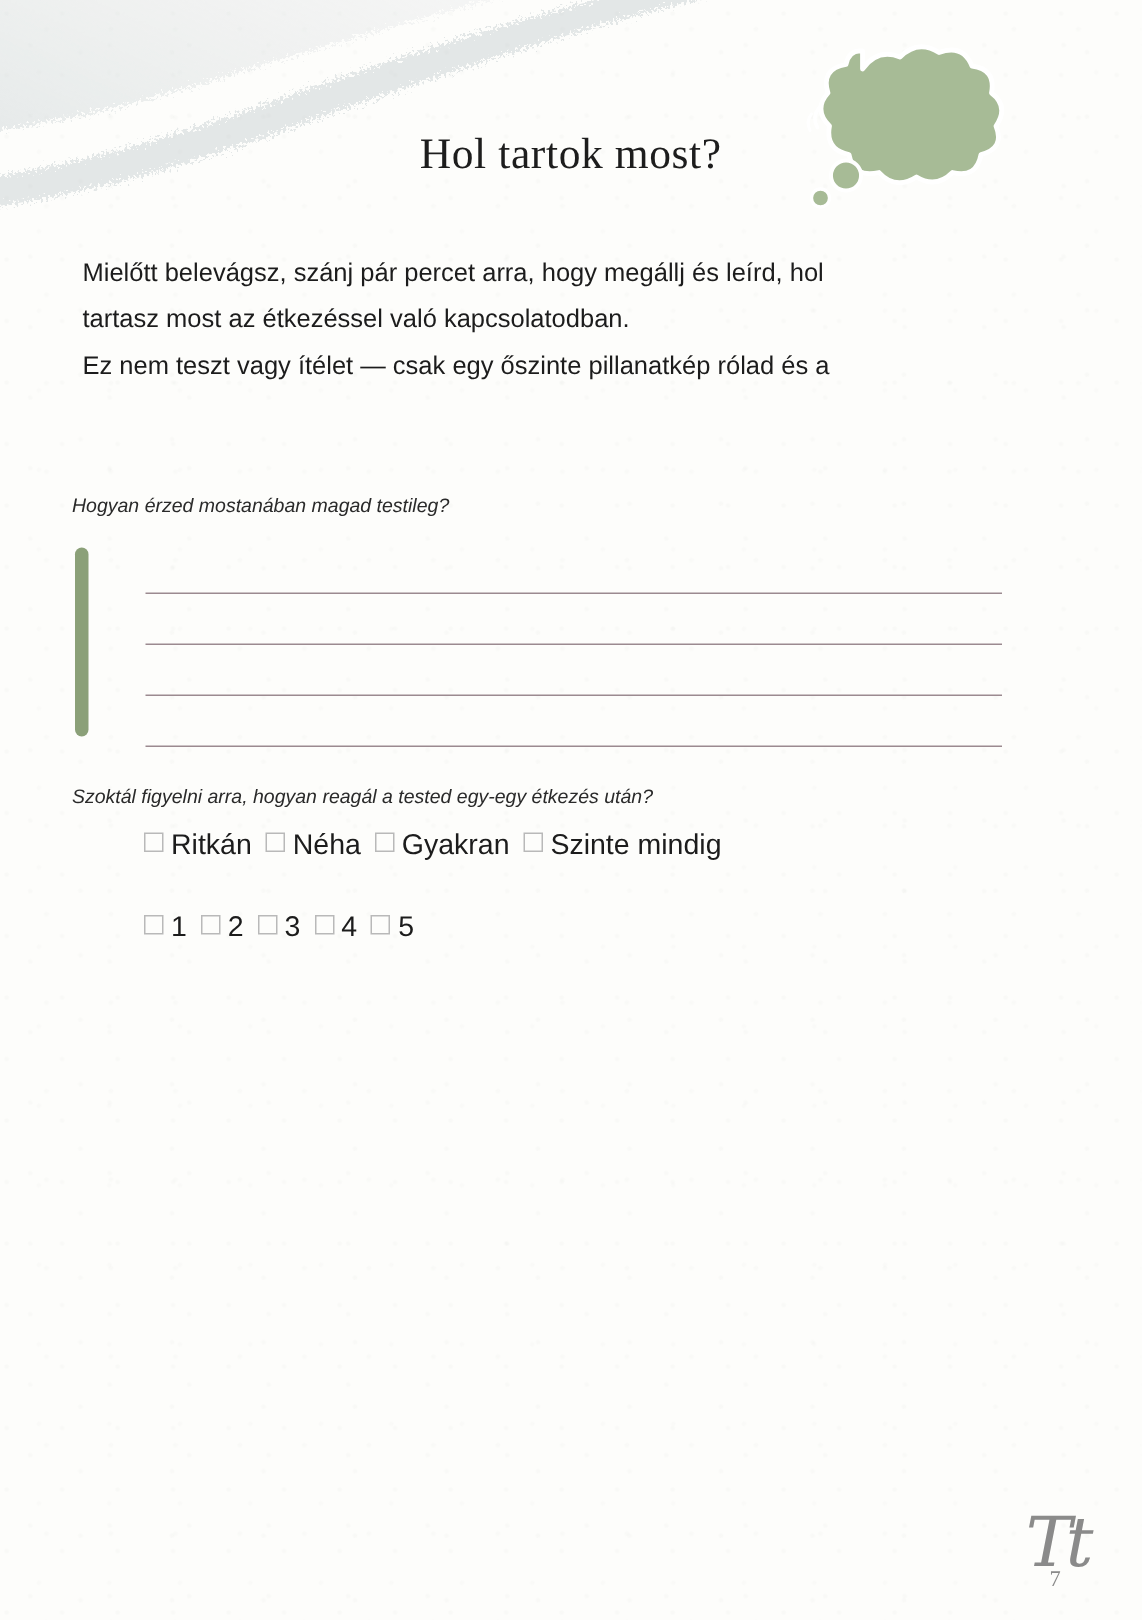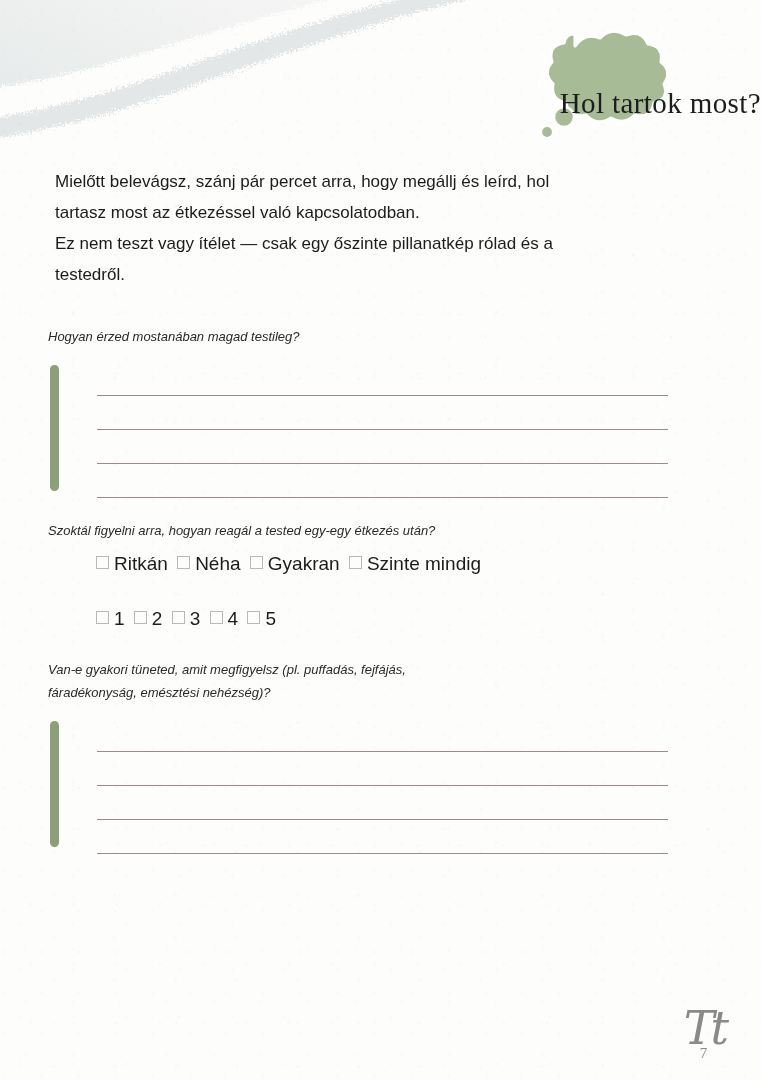--- a/index.html
+++ b/index.html
@@ -27,7 +27,7 @@
   
   #page-title{
     position:absolute;left:0;right:0;top:68px;z-index:4;
-    text-align:right;
+    text-align:center;
     font-family:"Liberation Serif","DejaVu Serif",serif;
     font-size:29px;color:#1d1d1d;letter-spacing:.4px;font-weight:400;
   }

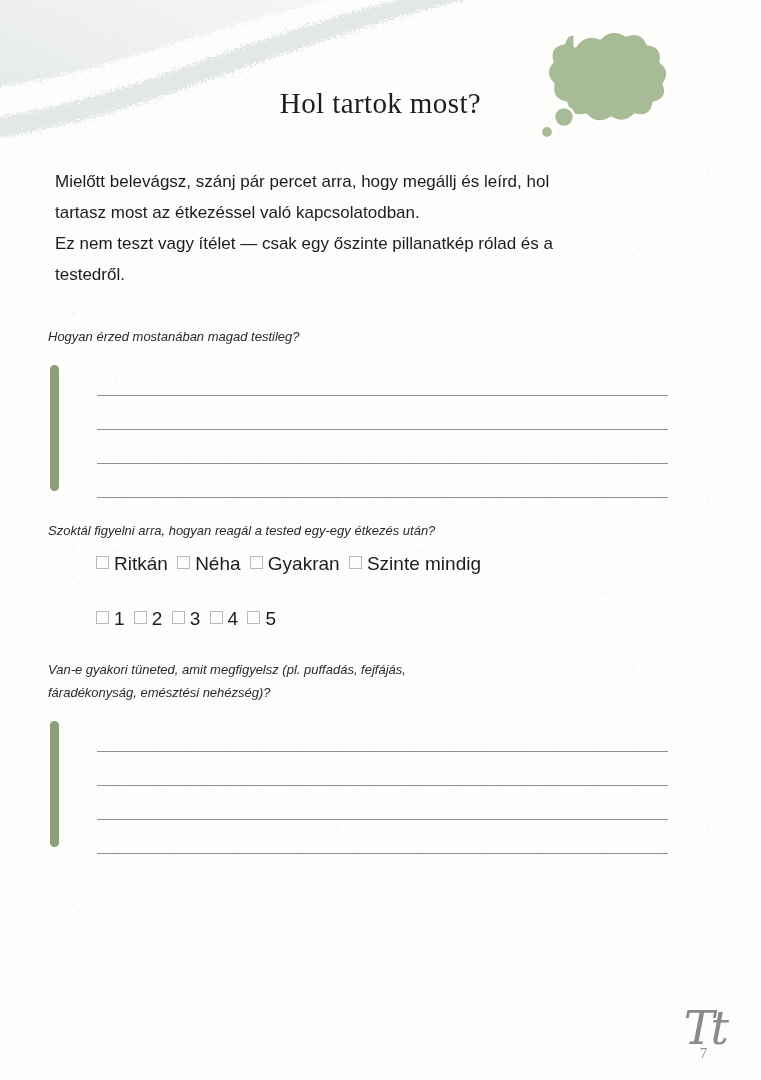--- a/index.html
+++ b/index.html
@@ -129,7 +129,6 @@
   <p>Mielőtt belevágsz, szánj pár percet arra, hogy megállj és leírd, hol</p>
   <p>tartasz most az étkezéssel való kapcsolatodban.</p>
   <p>Ez nem teszt vagy ítélet — csak egy őszinte pillanatkép rólad és a</p>
-  <p>testedről.</p>
 </div>
 
 <div id="content">

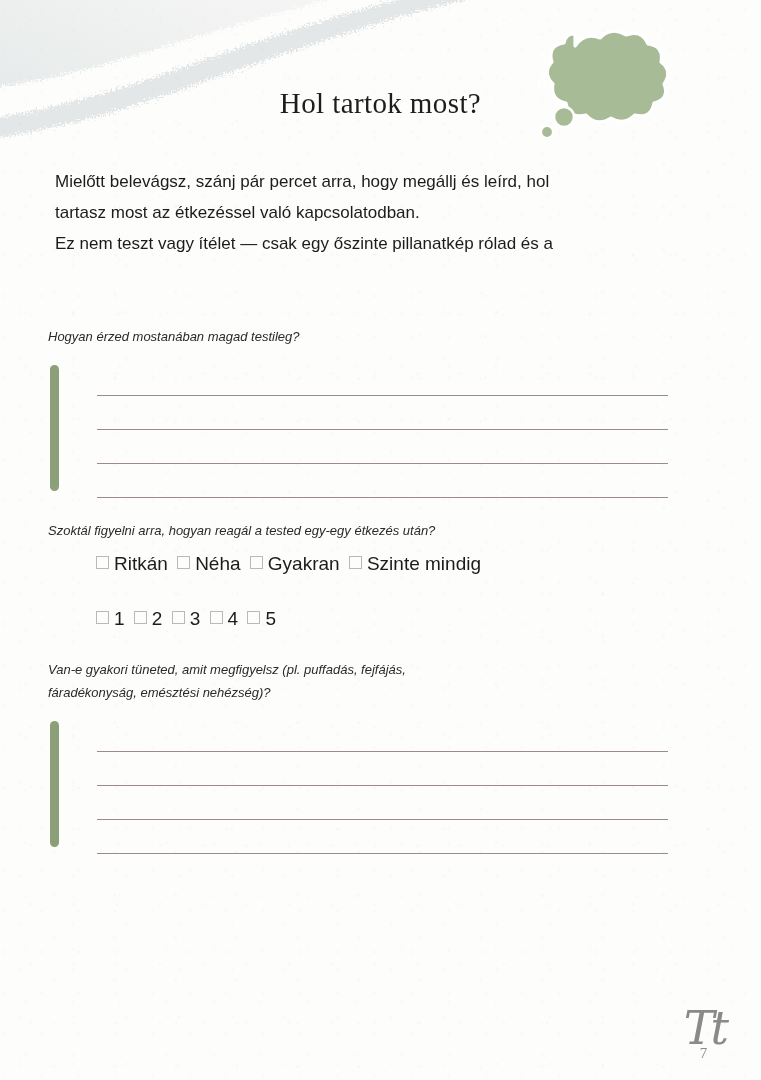--- a/index.html
+++ b/index.html
@@ -172,21 +172,6 @@
 
   <div class="q-gap"></div>
 
-  <div>
-    <div class="question-label">
-      <div>Van-e gyakori tüneted, amit megfigyelsz (pl. puffadás, fejfájás,</div>
-      <div>fáradékonyság, emésztési nehézség)?</div>
-    </div>
-    <div class="write-block">
-      <div class="accent-bar"></div>
-      <div class="rule-lines">
-        <div class="rule-line" style="top:32px"></div>
-        <div class="rule-line" style="top:66px"></div>
-        <div class="rule-line" style="top:100px"></div>
-        <div class="rule-line" style="top:134px"></div>
-      </div>
-    </div>
-  </div>
 
 </div>
 

